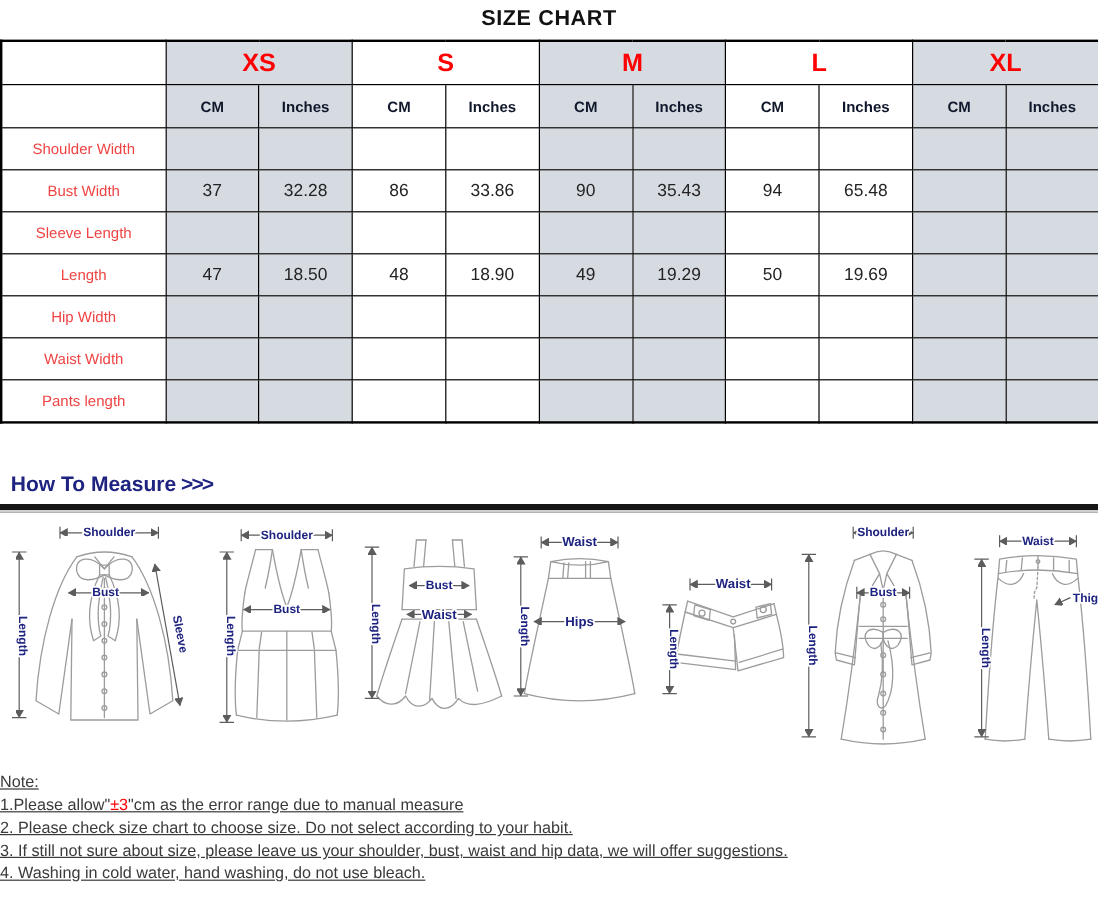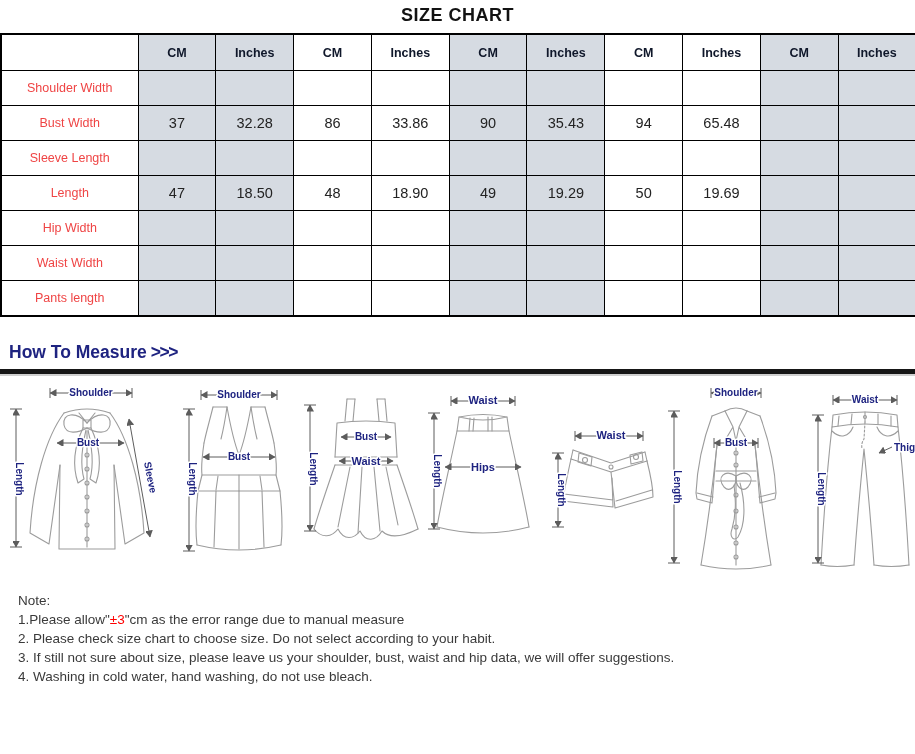--- a/index.html
+++ b/index.html
@@ -57,6 +57,14 @@
         <col style="width: 77.8px;">
       </colgroup>
       <thead>
+        <tr>
+          <th></th>
+          <th class="size-h shade" colspan="2">XS</th>
+          <th class="size-h" colspan="2">S</th>
+          <th class="size-h shade" colspan="2">M</th>
+          <th class="size-h" colspan="2">L</th>
+          <th class="size-h shade" colspan="2">XL</th>
+        </tr>
         <tr>
           <th></th>
           <th class="unit shade">CM</th>

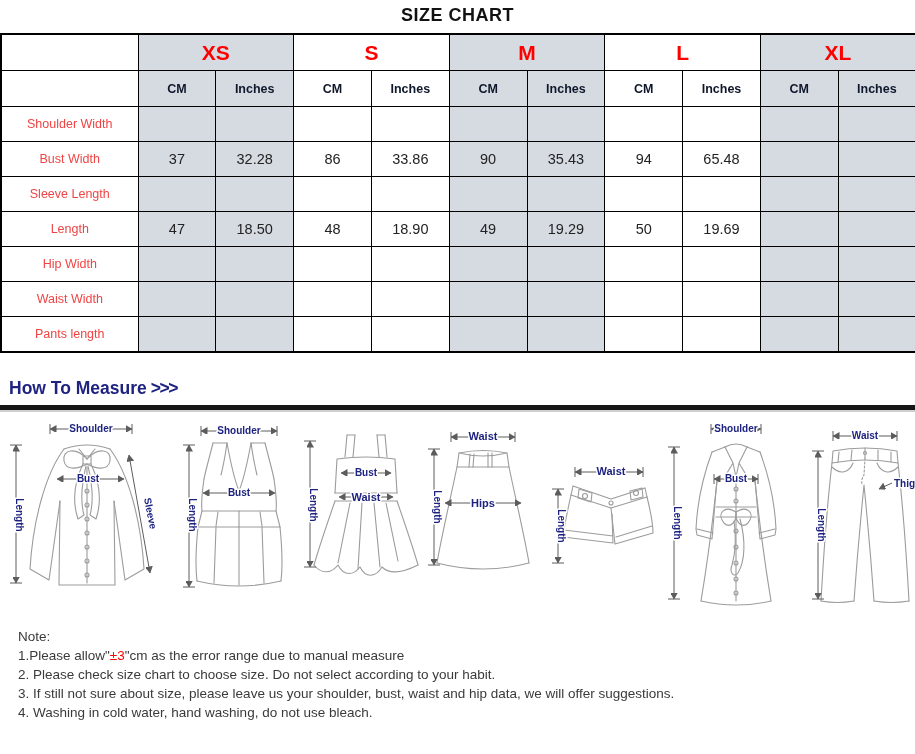--- a/index.html
+++ b/index.html
@@ -18,7 +18,7 @@
   td.val{height:34px;font-size:14.5px;color:#232323;}
   .shade{background:#d6dbe2 !important;}
   
-  .howto{margin:25px 0 6px 9px;font-size:17.5px;font-weight:bold;color:#1e2380;}
+  .howto{margin:40px 0 6px 9px;font-size:17.5px;font-weight:bold;color:#1e2380;}
   .howto .arr{margin-left:4px;letter-spacing:-1.5px;}
   .divider{height:5px;background:#161616;border-bottom:2px solid #cfcfcf;}
   

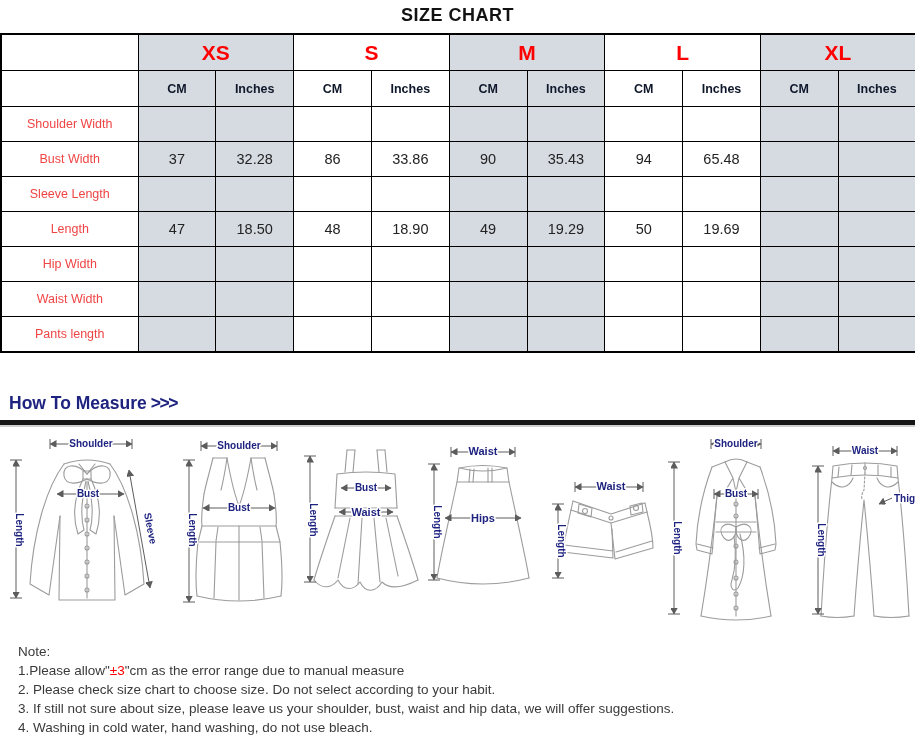--- a/index.html
+++ b/index.html
@@ -32,7 +32,7 @@
   .lbl-lg{font-size:11px;}
   .lbl-start{text-anchor:start;}
   
-  .notes{margin:9px 0 0 18px;font-size:13.5px;color:#3a3a3a;line-height:19px;}
+  .notes{margin:9px 0 0 0;font-size:13.5px;color:#3a3a3a;line-height:19px;text-decoration:underline;}
   .red{color:#fe0000;}
 </style>
 </head>

